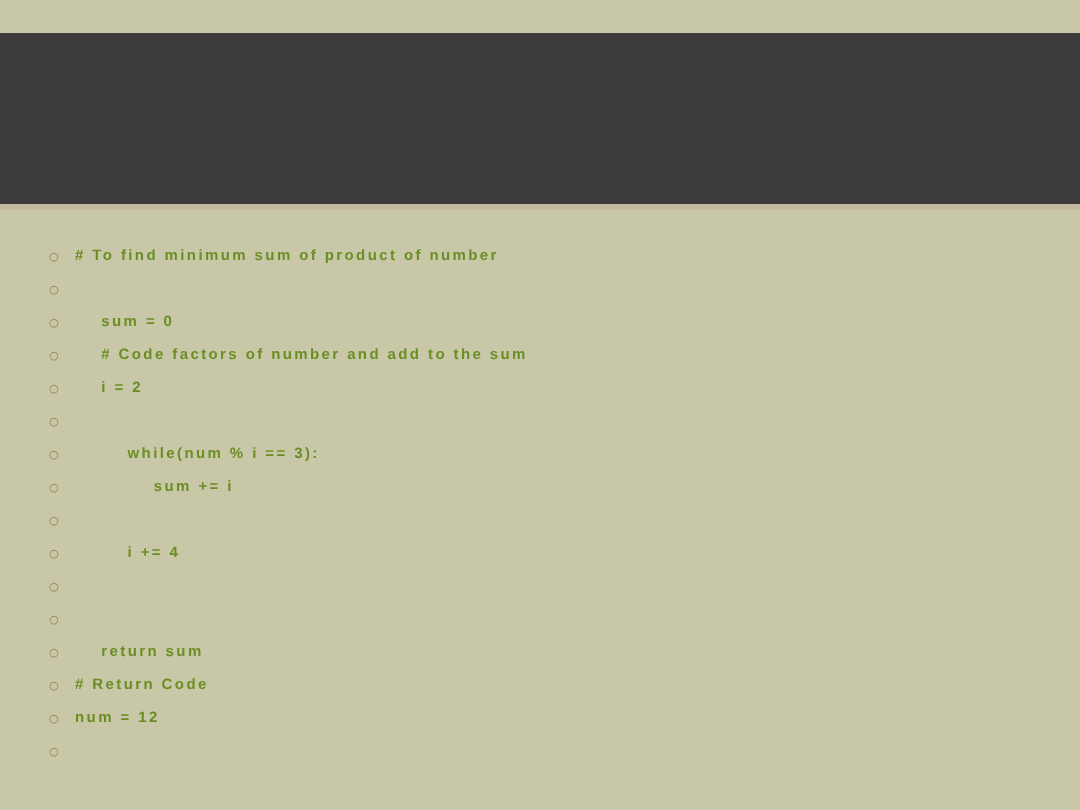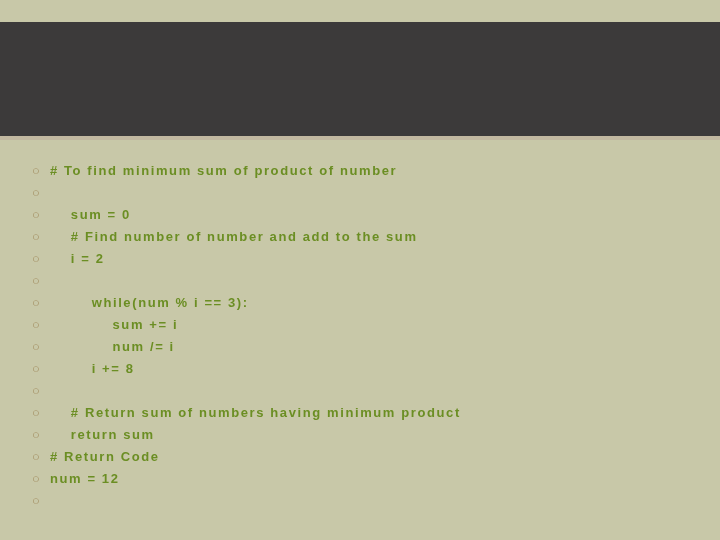--- a/index.html
+++ b/index.html
@@ -39,7 +39,7 @@
 
   .code {
     color: #6b8e23;
-    font-size: 13px;
+    font-size: 10px;
     line-height: 18px;
     font-weight: 700;
     letter-spacing: 1.6px;

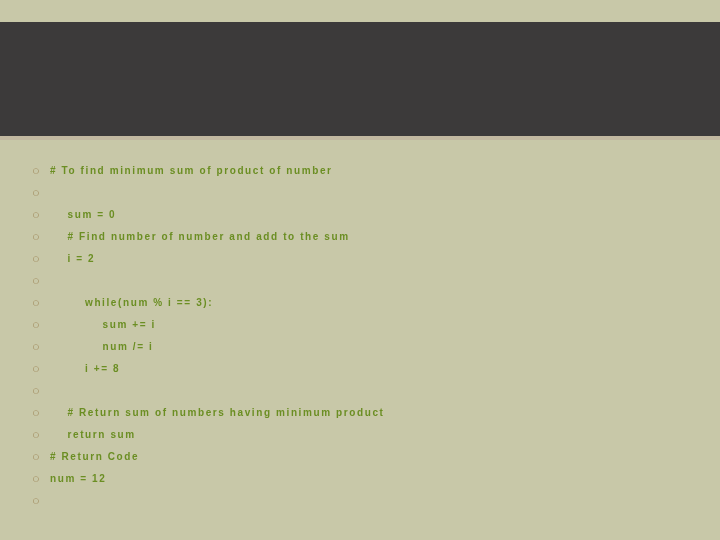--- a/index.html
+++ b/index.html
@@ -65,7 +65,7 @@
   </div>
   <div class="line">
     <span class="bullet">○</span>
-    <span class="code">    # Find number of number and add to the sum</span>
+    <span class="code">    # Code factors of number and add to the sum</span>
   </div>
   <div class="line">
     <span class="bullet">○</span>

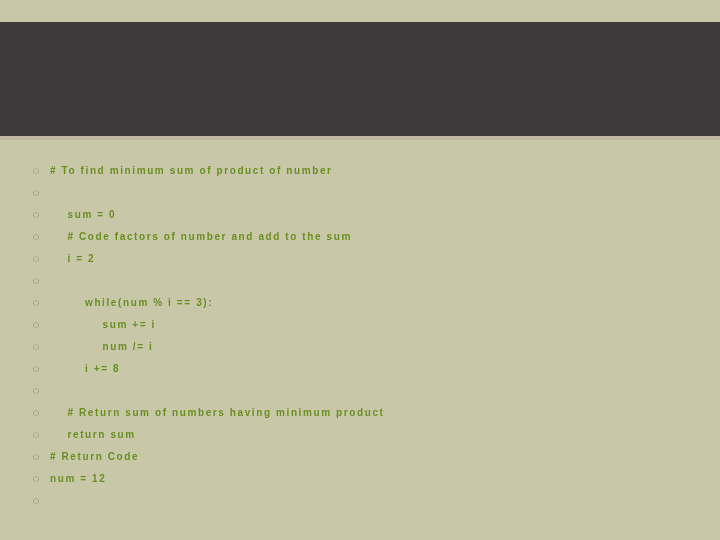--- a/index.html
+++ b/index.html
@@ -84,7 +84,6 @@
   </div>
   <div class="line">
     <span class="bullet">○</span>
-    <span class="code">            num /= i</span>
   </div>
   <div class="line">
     <span class="bullet">○</span>

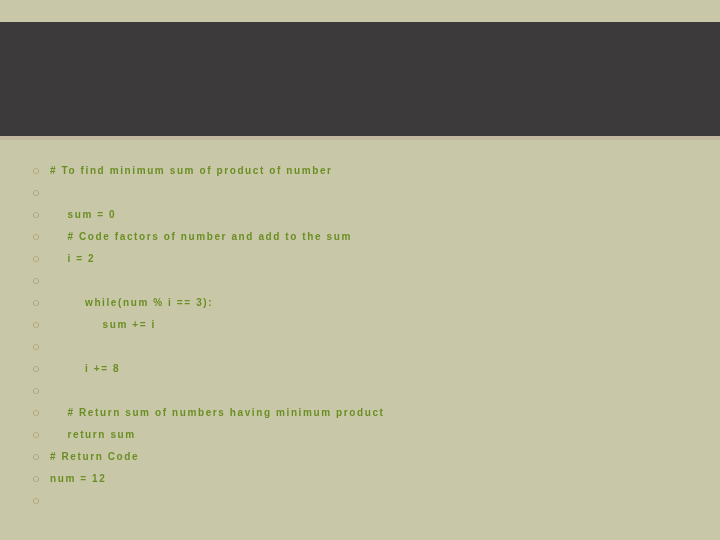--- a/index.html
+++ b/index.html
@@ -87,7 +87,7 @@
   </div>
   <div class="line">
     <span class="bullet">○</span>
-    <span class="code">        i += 8</span>
+    <span class="code">        i += 4</span>
   </div>
   <div class="line">
     <span class="bullet">○</span>

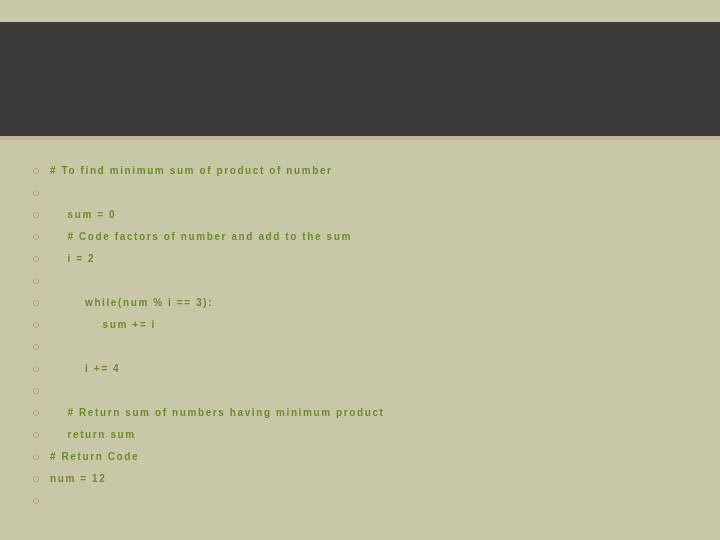--- a/index.html
+++ b/index.html
@@ -94,7 +94,6 @@
   </div>
   <div class="line">
     <span class="bullet">○</span>
-    <span class="code">    # Return sum of numbers having minimum product</span>
   </div>
   <div class="line">
     <span class="bullet">○</span>

